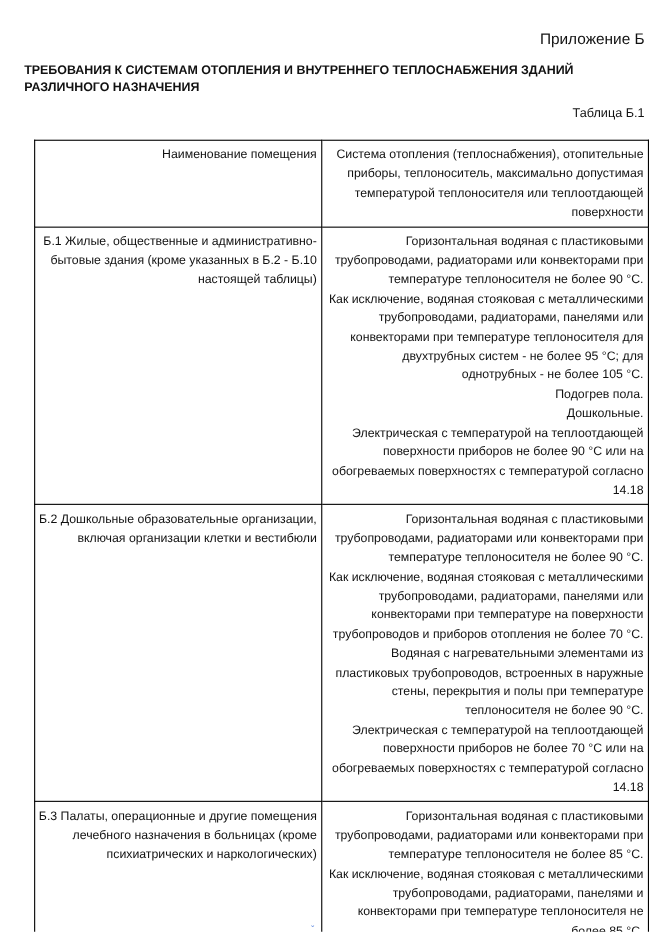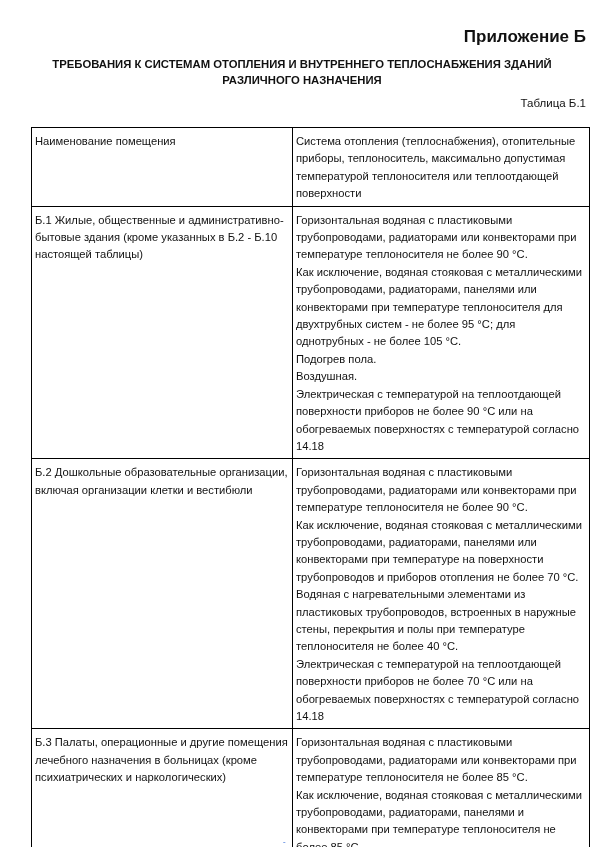--- a/index.html
+++ b/index.html
@@ -10,8 +10,7 @@
   }
   .appendix {
     position: absolute; right: 16px; top: 27px;
-    font-size: 17px;
-    font-weight: bold;
+    font-size: 14px;
   }
   .title {
     position: absolute; left: 32px; right: 30px; top: 56px;

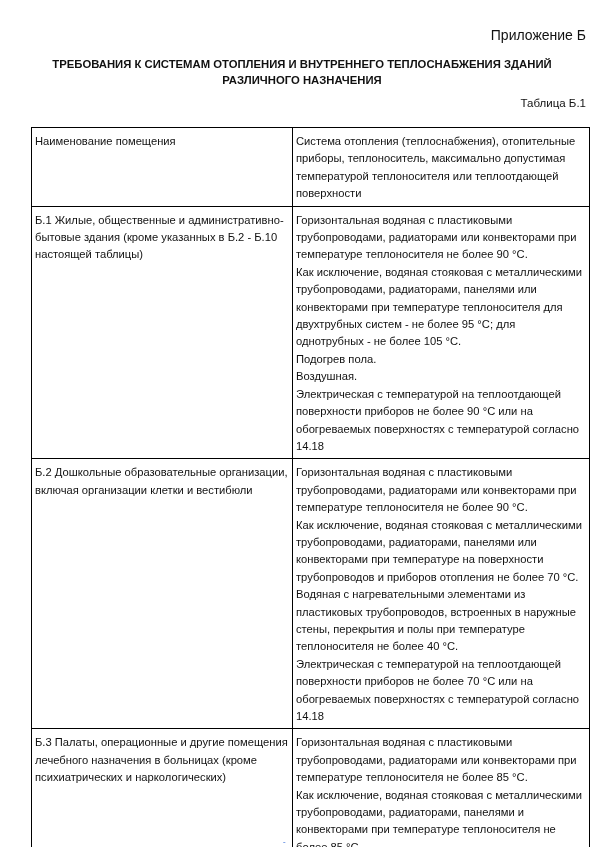--- a/index.html
+++ b/index.html
@@ -13,8 +13,8 @@
     font-size: 14px;
   }
   .title {
-    position: absolute; left: 32px; right: 30px; top: 56px;
-    text-align: center; font-weight: bold; font-size: 11.3px; line-height: 16px;
+    position: absolute; left: 22px; right: 30px; top: 56px;
+    text-align: left; font-weight: bold; font-size: 11.3px; line-height: 16px;
   }
   .table-label {
     position: absolute; right: 16px; top: 97px; font-size: 11.5px;

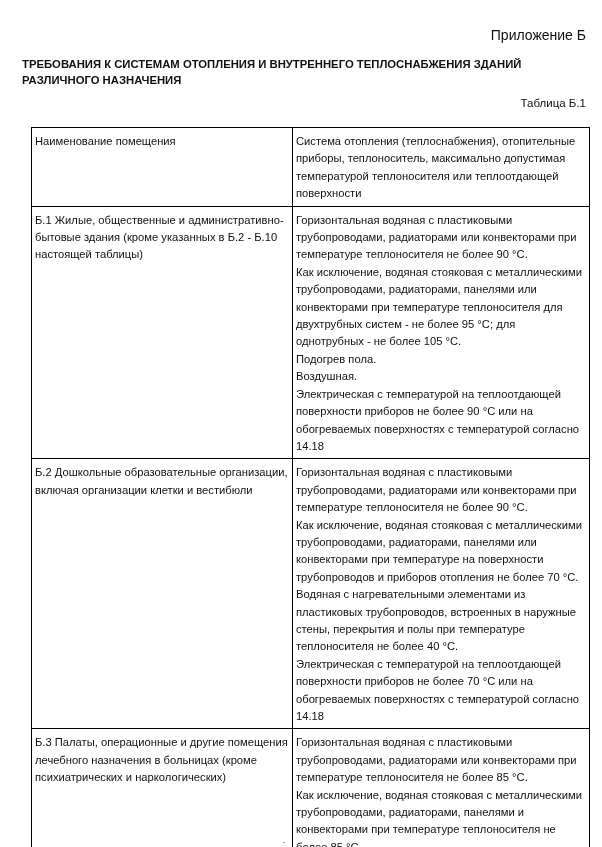--- a/index.html
+++ b/index.html
@@ -28,7 +28,7 @@
     padding: 5px 4px 3px 3px; font-weight: normal;
     line-height: 17.4px; text-align: left;
   }
-  th { text-align: left; padding-top: 5px; padding-bottom: 3px; }
+  th { text-align: right; padding-top: 5px; padding-bottom: 3px; }
   col.c1 { width: 261px; }
   col.c2 { width: 297px; }
   .para { display: block; }

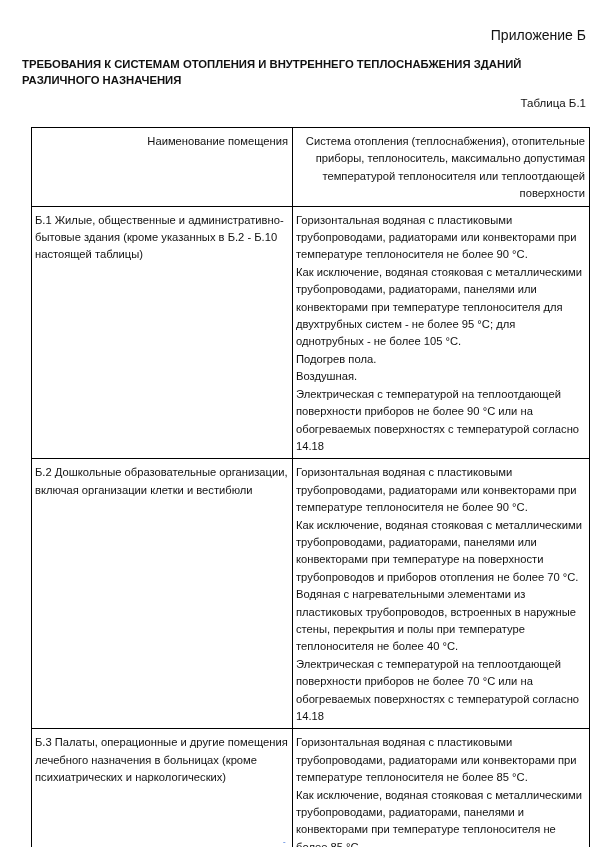--- a/index.html
+++ b/index.html
@@ -26,7 +26,7 @@
   td, th {
     border: 1px solid #000000; vertical-align: top;
     padding: 5px 4px 3px 3px; font-weight: normal;
-    line-height: 17.4px; text-align: left;
+    line-height: 17.4px; text-align: right;
   }
   th { text-align: right; padding-top: 5px; padding-bottom: 3px; }
   col.c1 { width: 261px; }

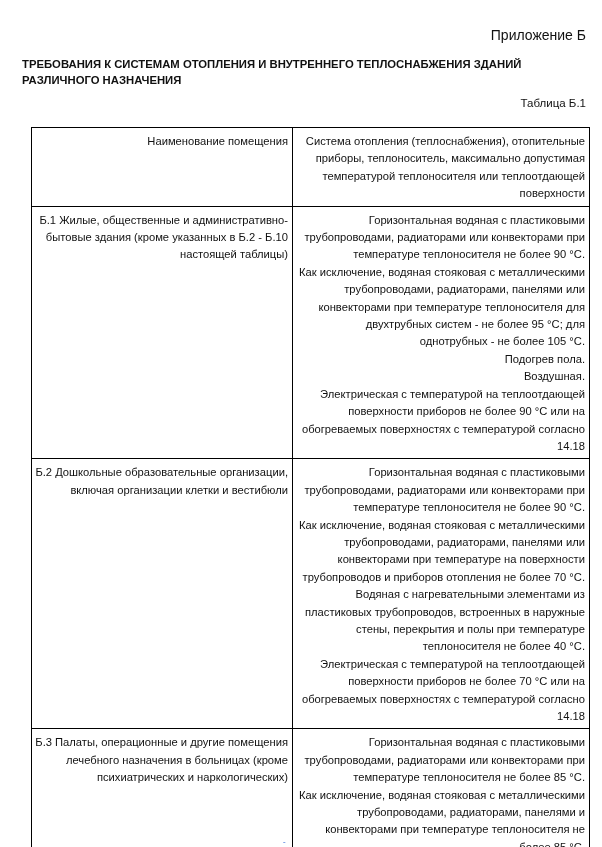--- a/index.html
+++ b/index.html
@@ -62,7 +62,7 @@
         <span class="para">Горизонтальная водяная с пластиковыми трубопроводами, радиаторами или конвекторами при температуре теплоносителя не более 90 °С.</span>
         <span class="para">Как исключение, водяная стояковая с металлическими трубопроводами, радиаторами, панелями или конвекторами при температуре теплоносителя для двухтрубных систем - не более 95 °С; для однотрубных - не более 105 °С.</span>
         <span class="para">Подогрев пола.</span>
-        <span class="para">Воздушная.</span>
+        <span class="para">Дошкольные.</span>
         <span class="para">Электрическая с температурой на теплоотдающей поверхности приборов не более 90 °С или на обогреваемых поверхностях с температурой согласно 14.18</span>
       </td>
     </tr>

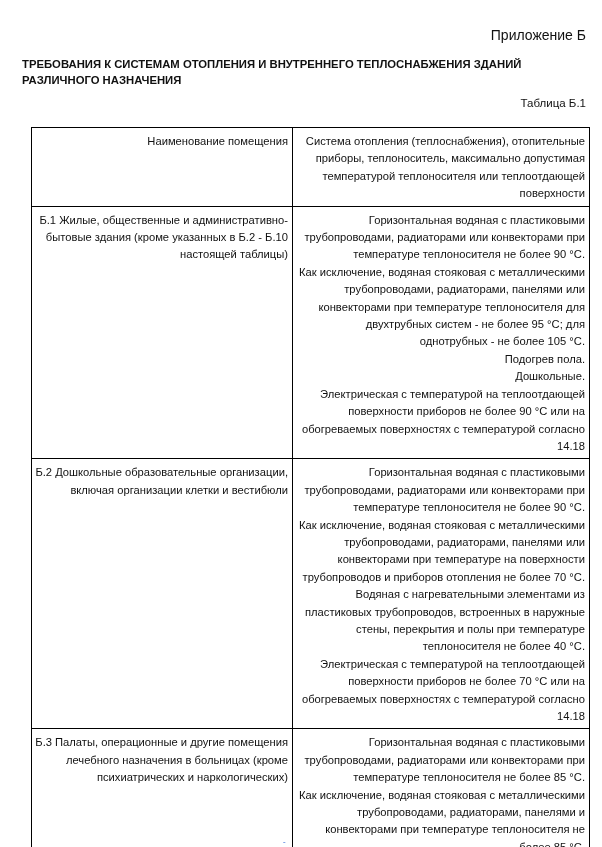--- a/index.html
+++ b/index.html
@@ -71,7 +71,7 @@
       <td>
         <span class="para">Горизонтальная водяная с пластиковыми трубопроводами, радиаторами или конвекторами при температуре теплоносителя не более 90 °С.</span>
         <span class="para">Как исключение, водяная стояковая с металлическими трубопроводами, радиаторами, панелями или конвекторами при температуре на поверхности трубопроводов и приборов отопления не более 70 °С.</span>
-        <span class="para">Водяная с нагревательными элементами из пластиковых трубопроводов, встроенных в наружные стены, перекрытия и полы при температуре теплоносителя не более 40 °С.</span>
+        <span class="para">Водяная с нагревательными элементами из пластиковых трубопроводов, встроенных в наружные стены, перекрытия и полы при температуре теплоносителя не более 90 °С.</span>
         <span class="para">Электрическая с температурой на теплоотдающей поверхности приборов не более 70 °С или на обогреваемых поверхностях с температурой согласно 14.18</span>
       </td>
     </tr>

